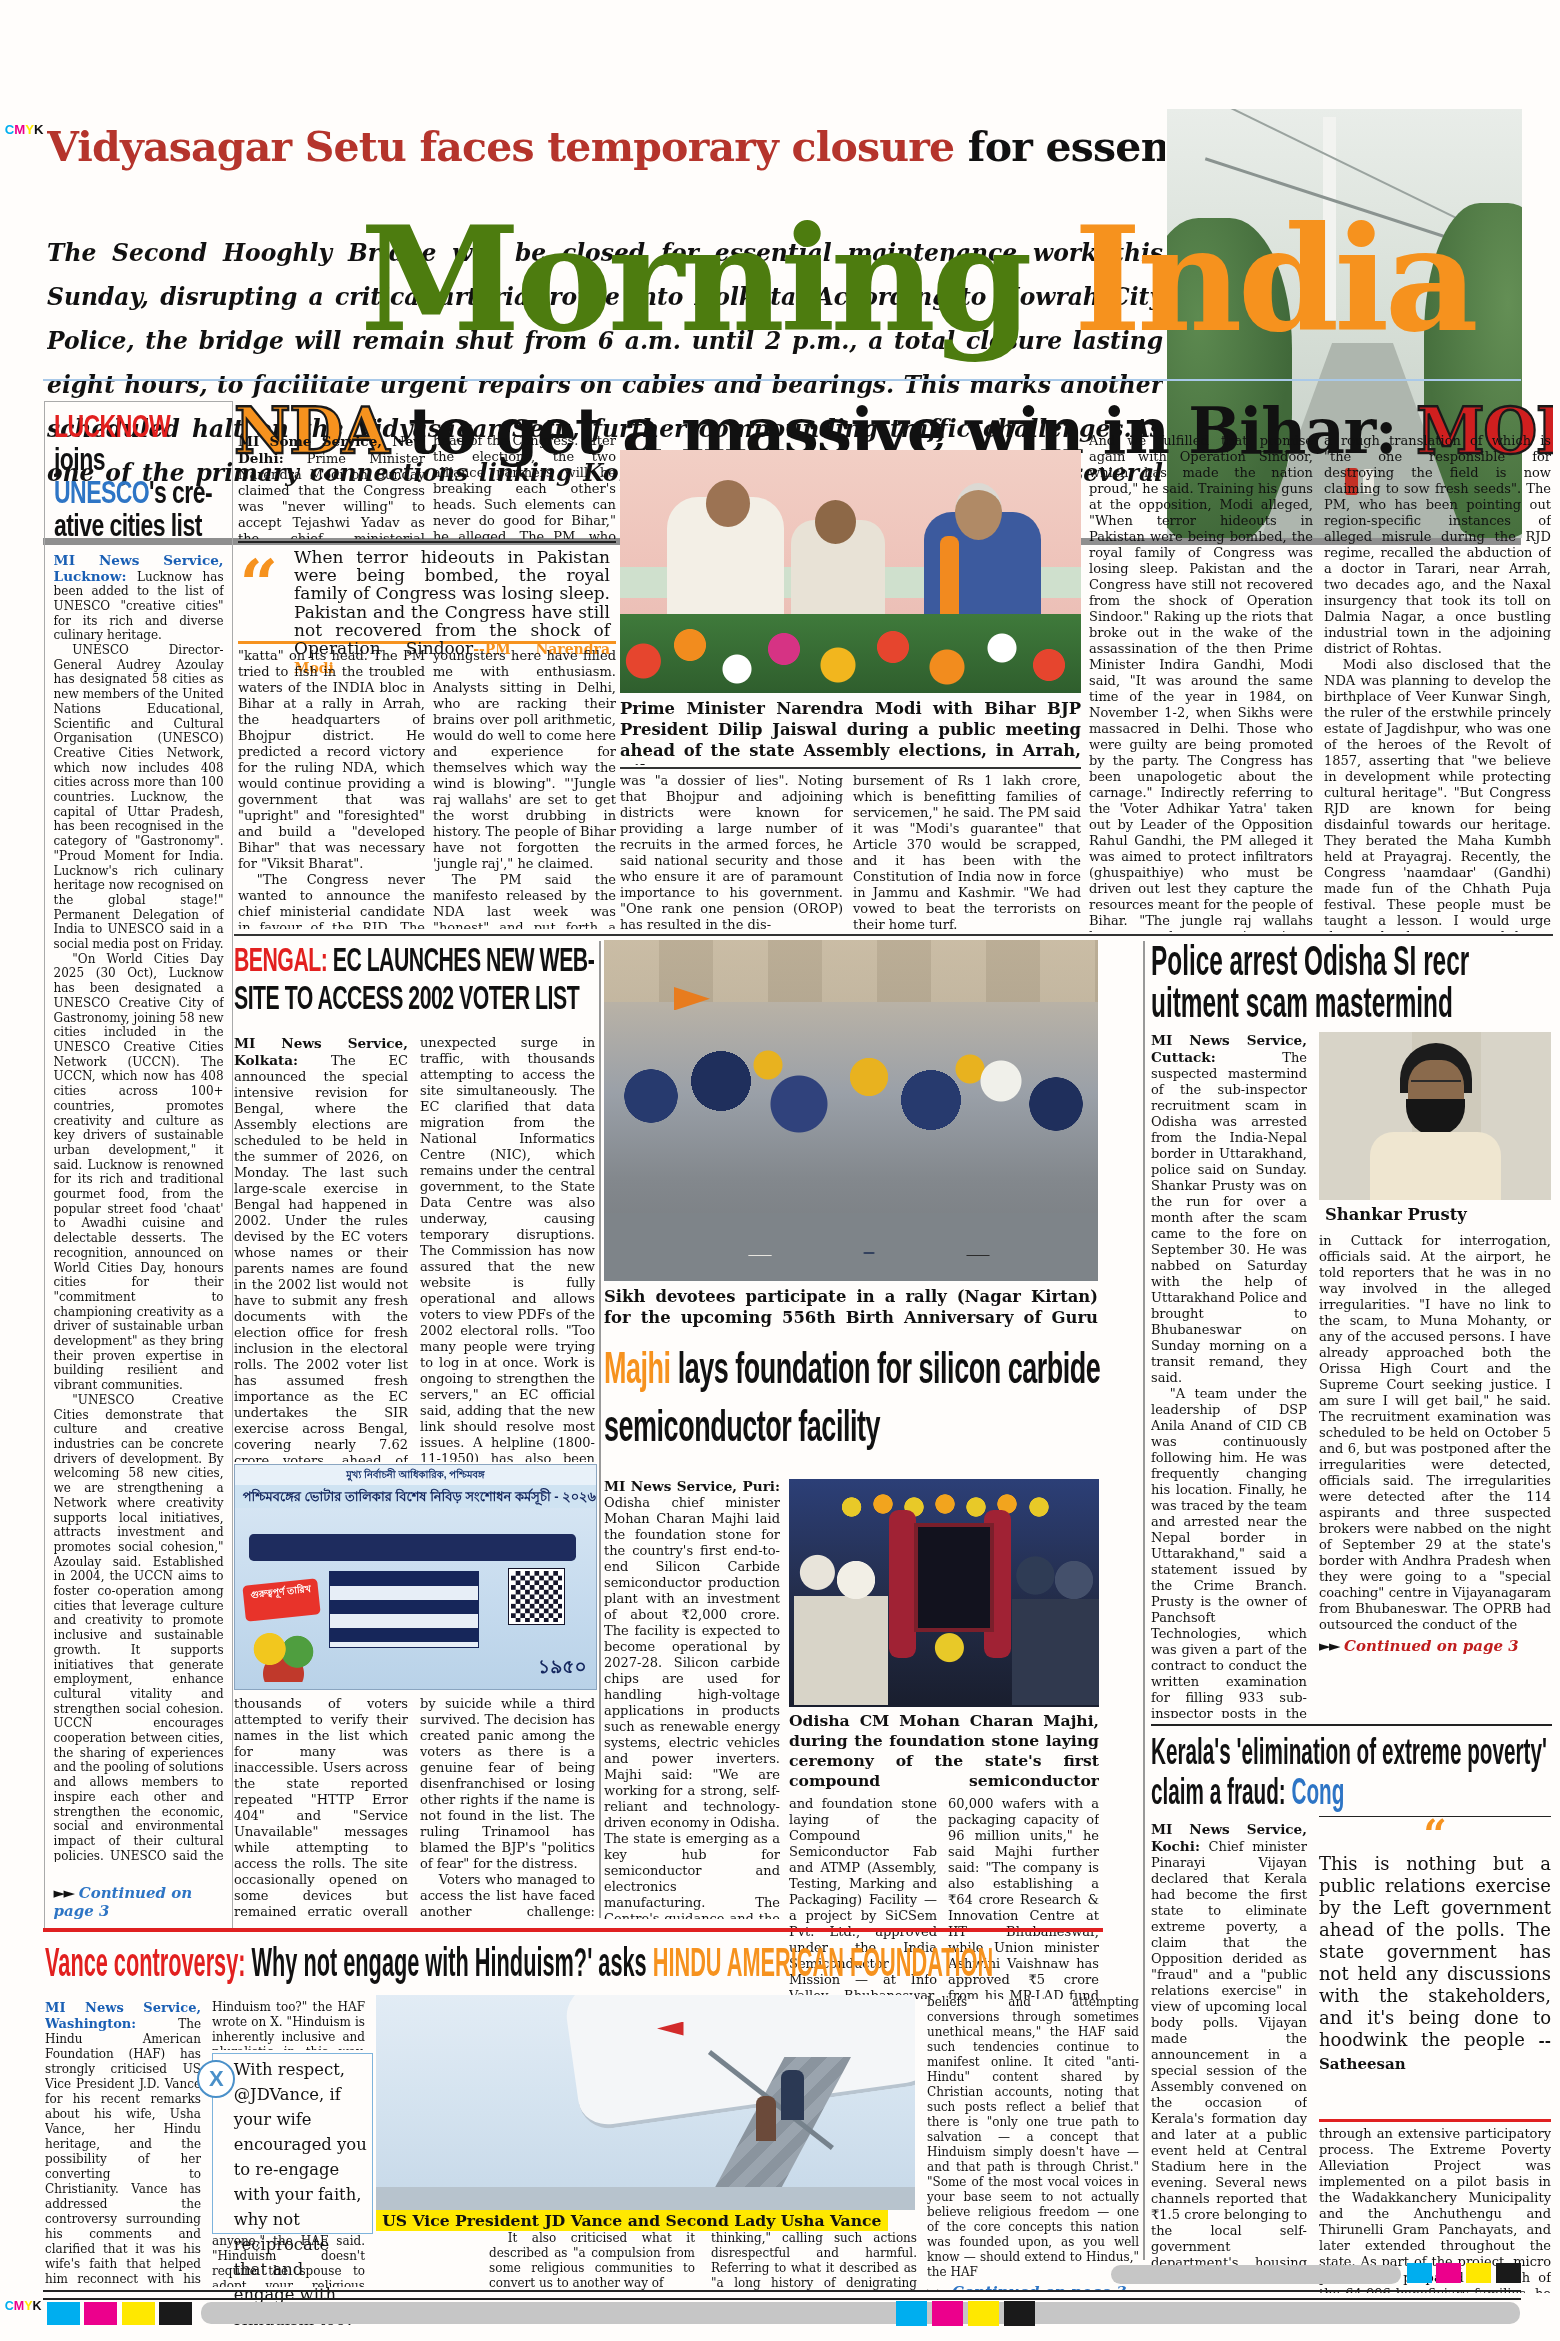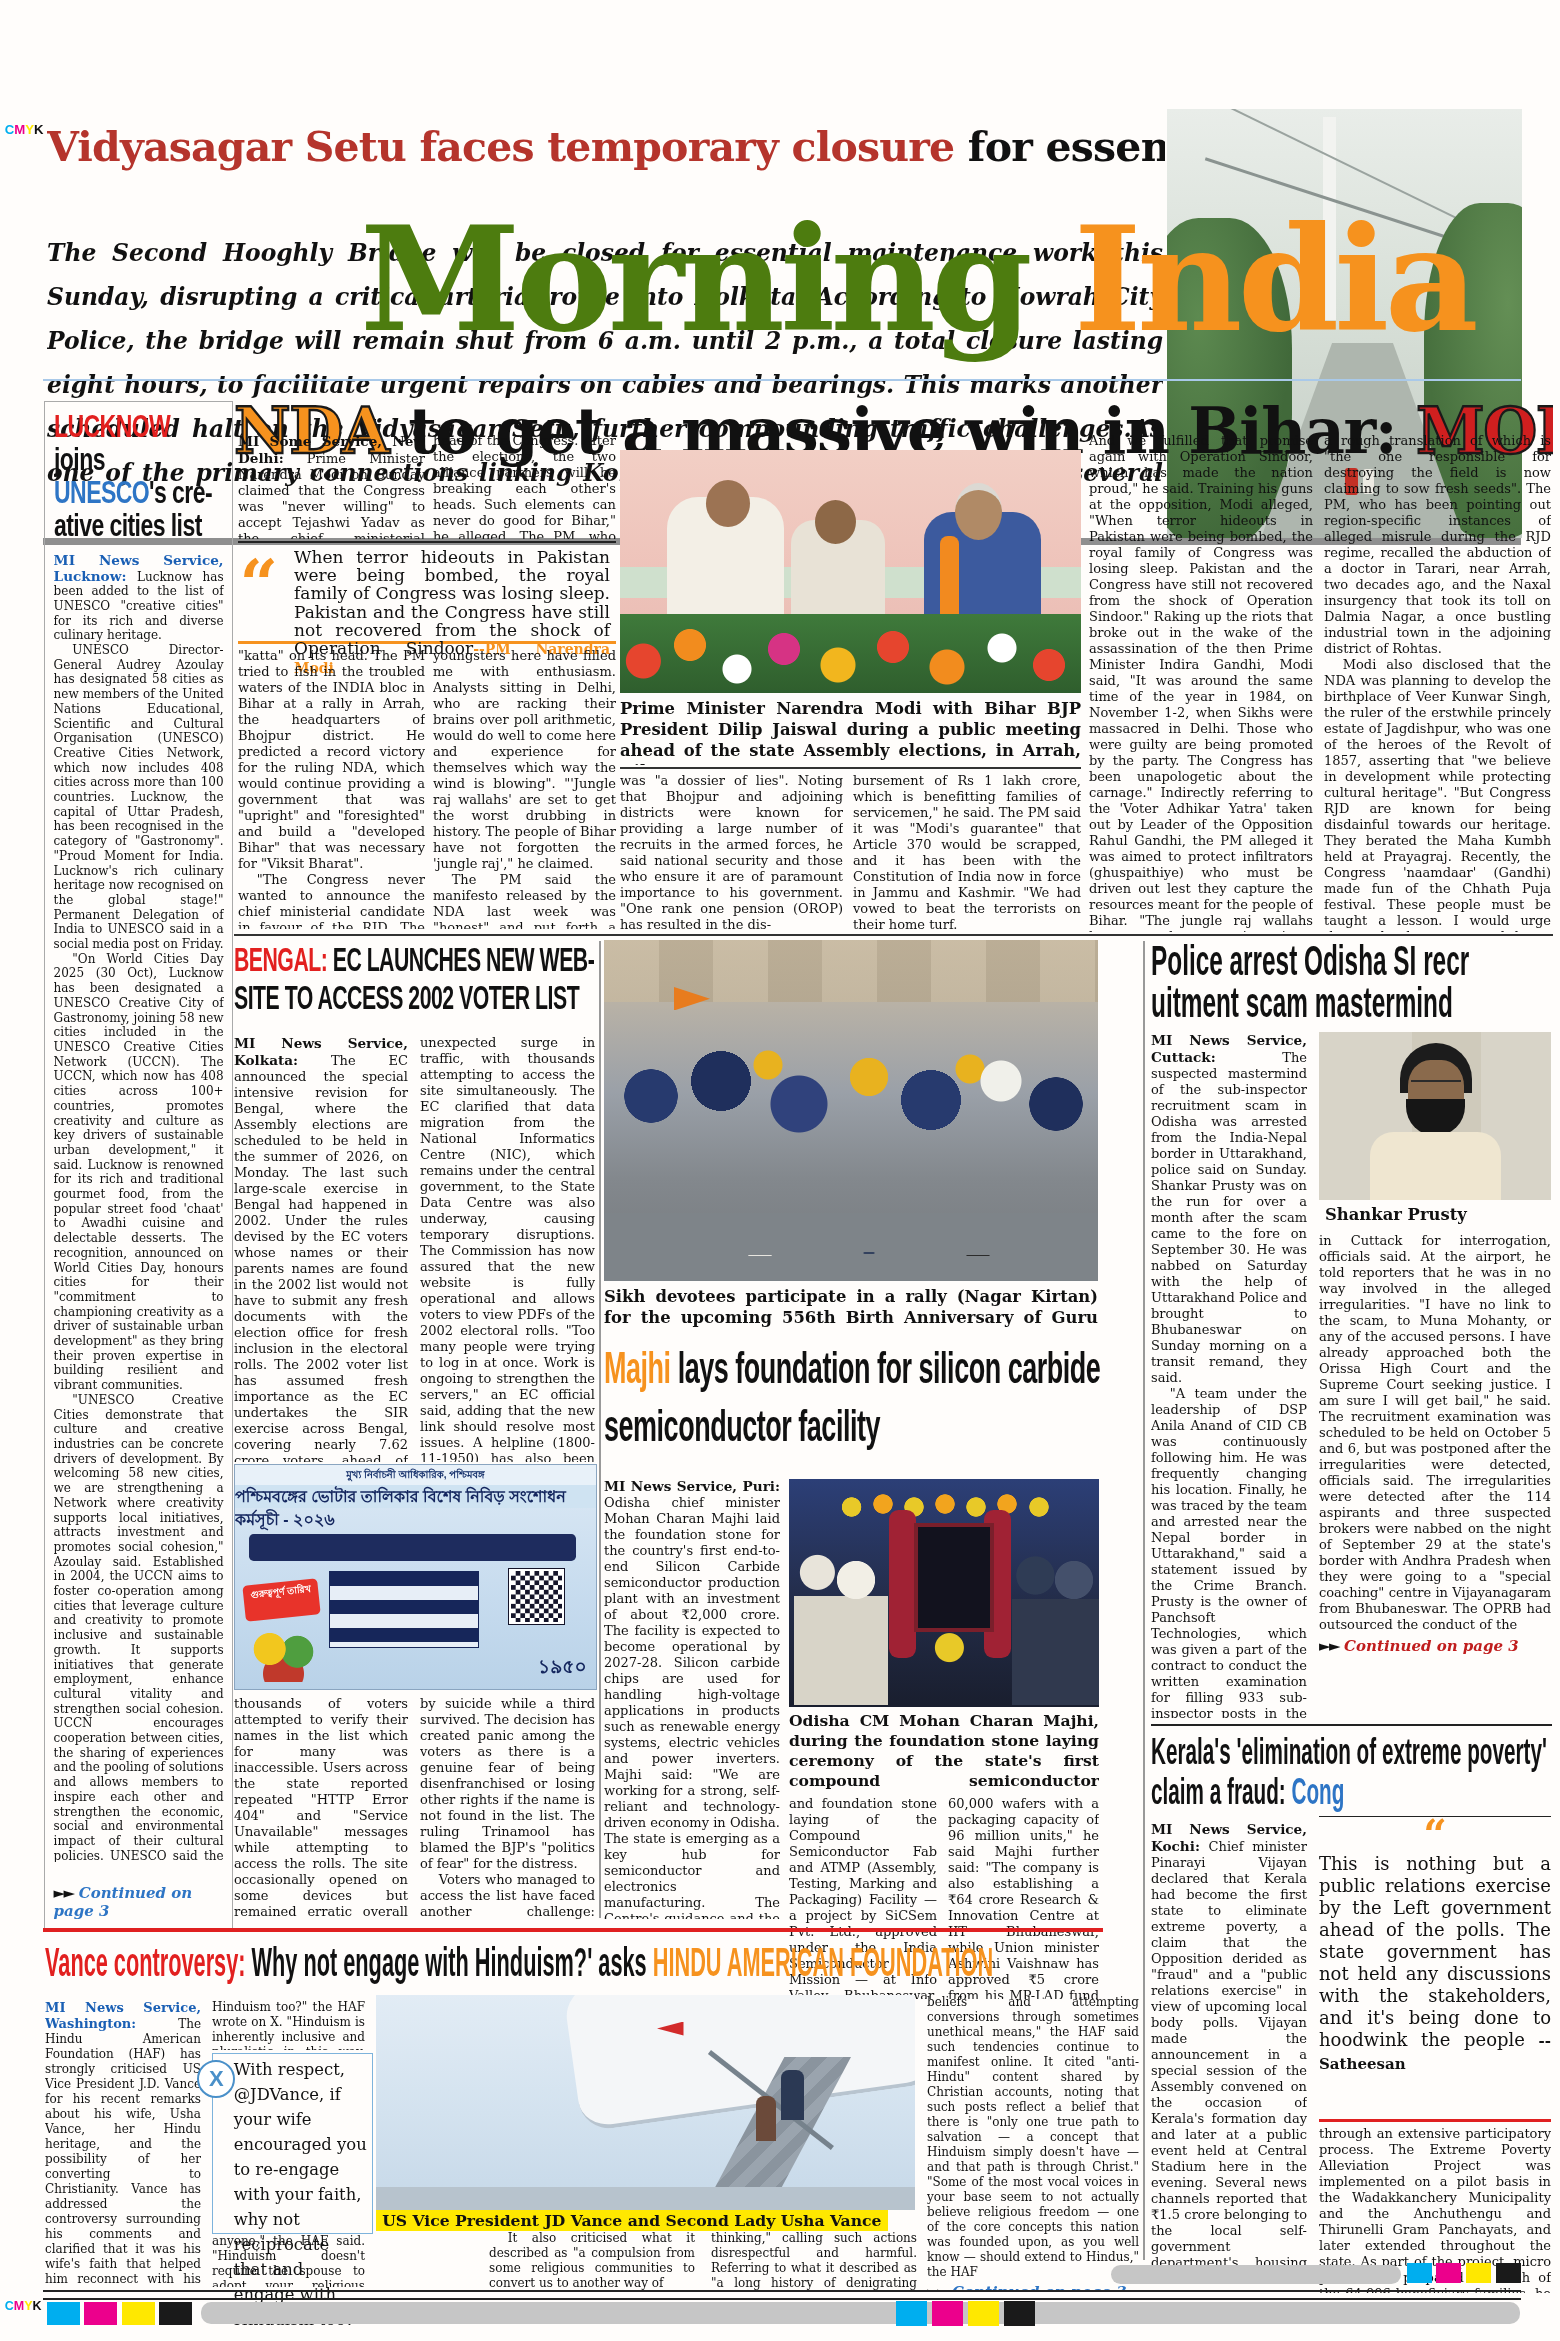--- a/index.html
+++ b/index.html
@@ -151,7 +151,7 @@
 
   <div class="abs photo sans" style="left:234px;top:1464px;width:361px;height:224px;background:linear-gradient(180deg,#dce9f5 0%,#c6dbee 60%,#b9d2e8 100%);border:0.8px solid #8aa5c0;">
     <div style="height:20px;background:#e8f1f9;color:#15306b;font-weight:bold;font-size:10px;text-align:center;line-height:20px;">মুখ্য নির্বাচনী আধিকারিক, পশ্চিমবঙ্গ</div>
-    <div style="height:23.4px;background:#cfe3f2;color:#14265e;font-weight:bold;font-size:16px;text-align:left;line-height:23.4px;">পশ্চিমবঙ্গের ভোটার তালিকার বিশেষ নিবিড় সংশোধন কর্মসূচী - ২০২৬</div>
+    <div style="height:23.4px;background:#cfe3f2;color:#14265e;font-weight:bold;font-size:13px;text-align:right;line-height:23.4px;">পশ্চিমবঙ্গের ভোটার তালিকার বিশেষ নিবিড় সংশোধন কর্মসূচী - ২০২৬</div>
     <div class="abs" style="left:14px;top:69px;width:327px;height:26.5px;background:#1e2c5e;border-radius:4.7px;"></div>
     <div class="abs" style="left:94px;top:106px;width:148px;height:75px;background:repeating-linear-gradient(180deg,#16265a 0 14px,#e7eef7 14px 28px);border:0.8px solid #16265a;"></div>
     <div class="abs" style="left:274px;top:104px;width:51px;height:51px;background:repeating-conic-gradient(#14142a 0% 25%,#ffffff 0% 50%) 0 0/9.4px 9.4px;border:2.3px solid #fff;outline:0.8px solid #14142a;"></div>

